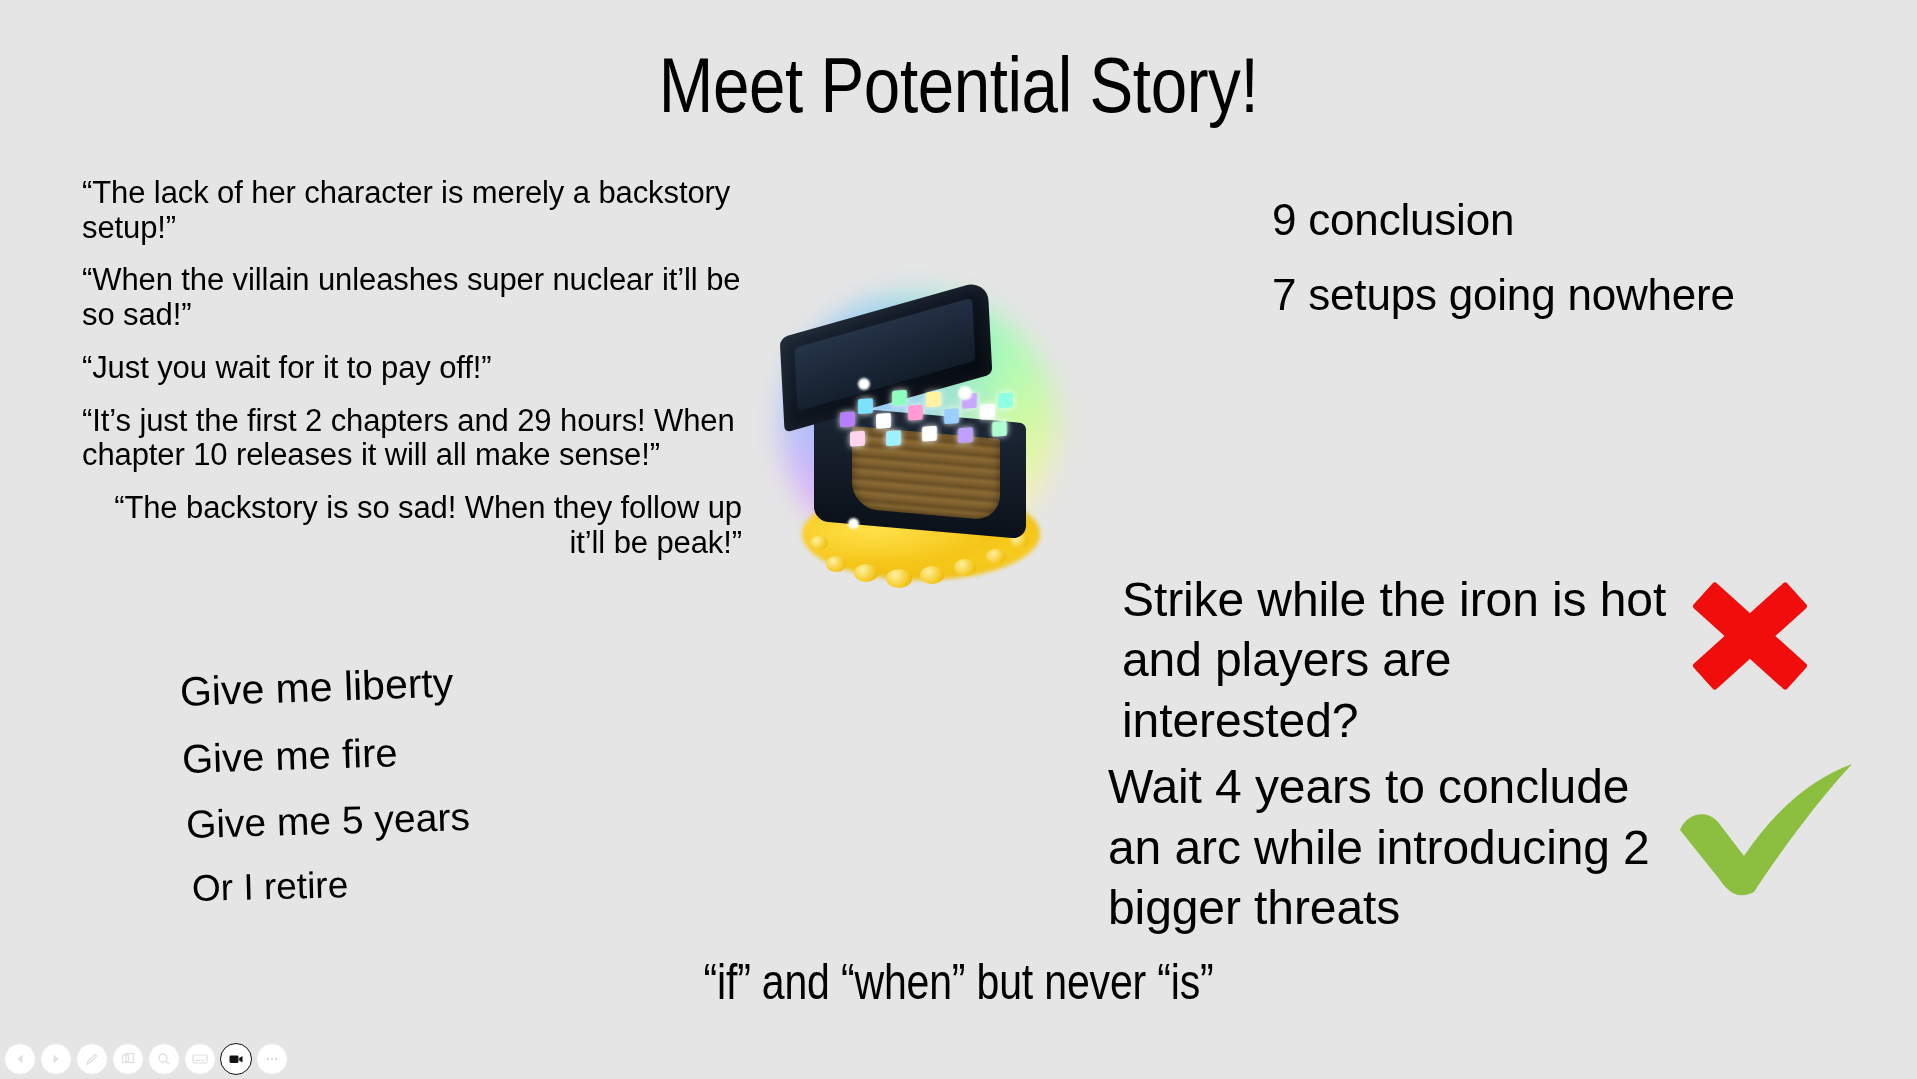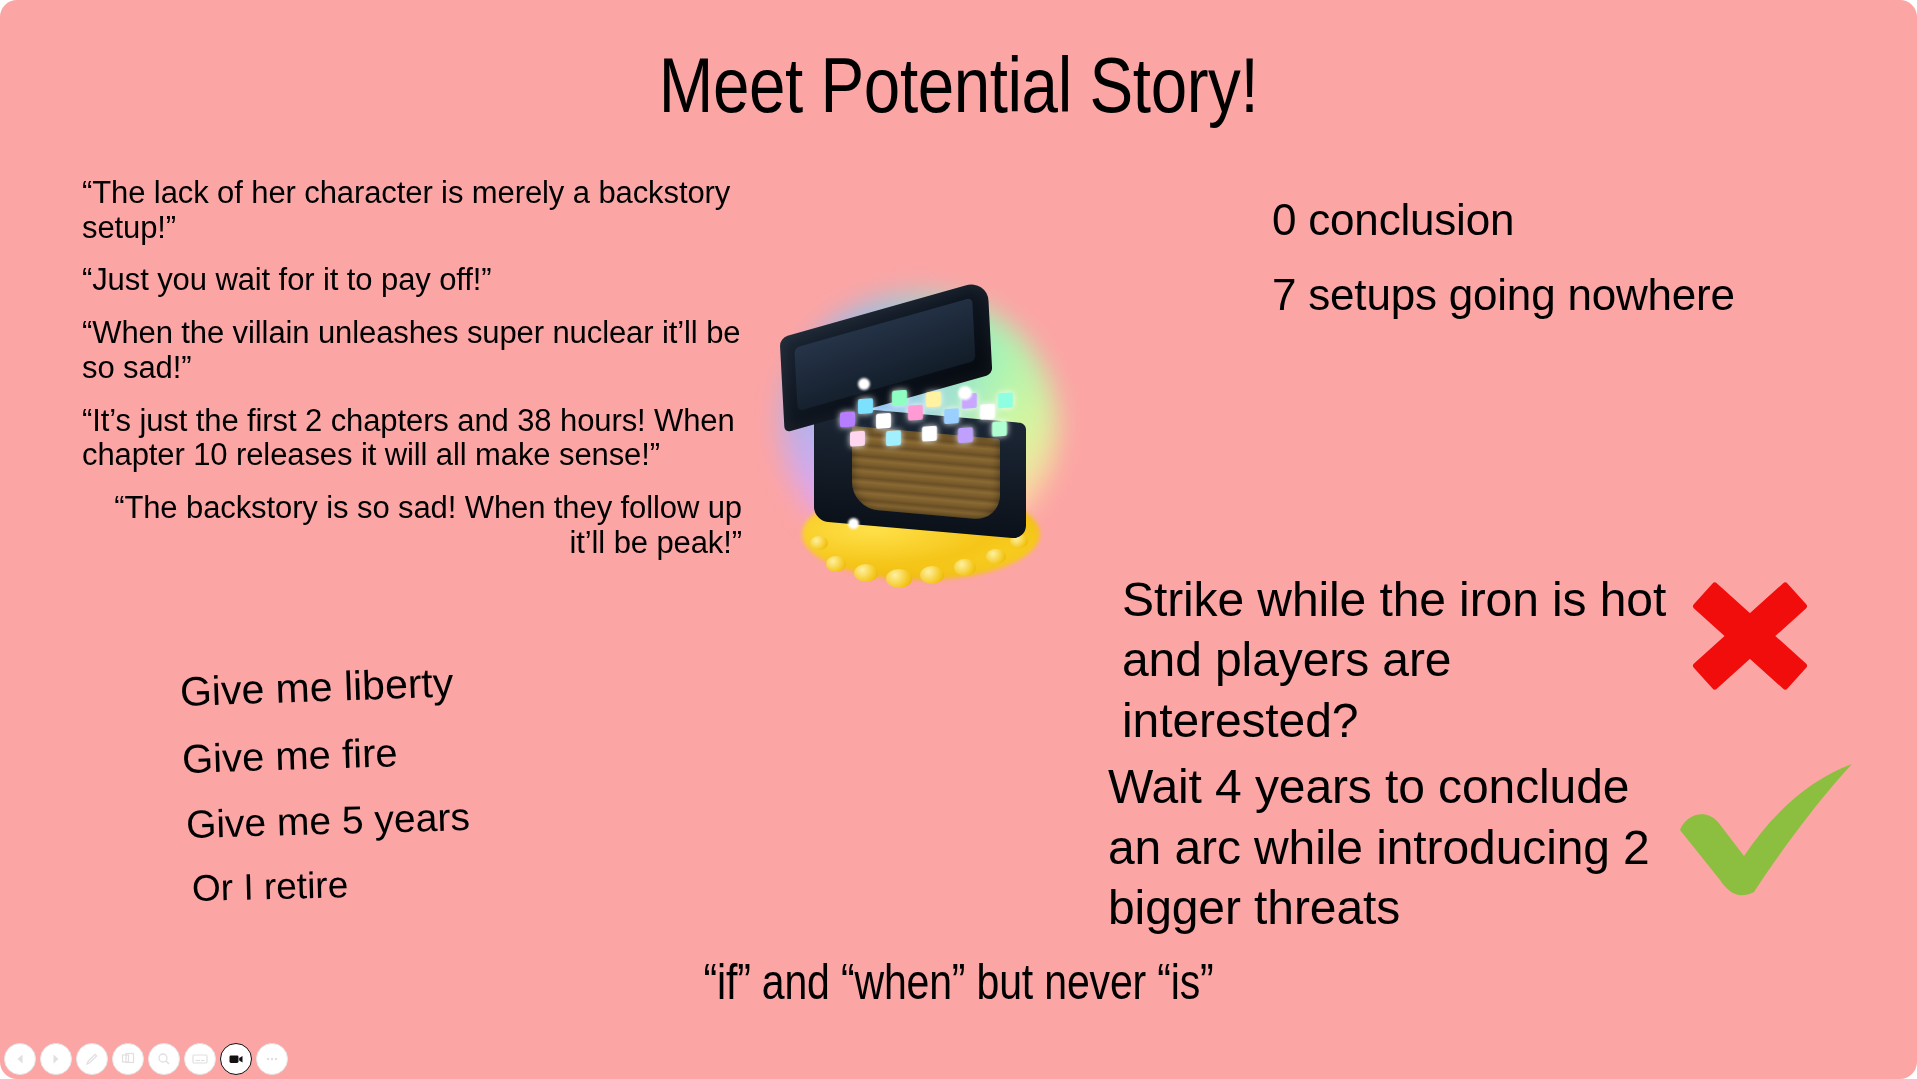--- a/index.html
+++ b/index.html
@@ -19,8 +19,7 @@
   .slide {
     position: absolute;
     inset: 0;
-    background: #fca5a5;
-    border-radius: 17px;
+    background: #e5e5e5;
   }
 
   

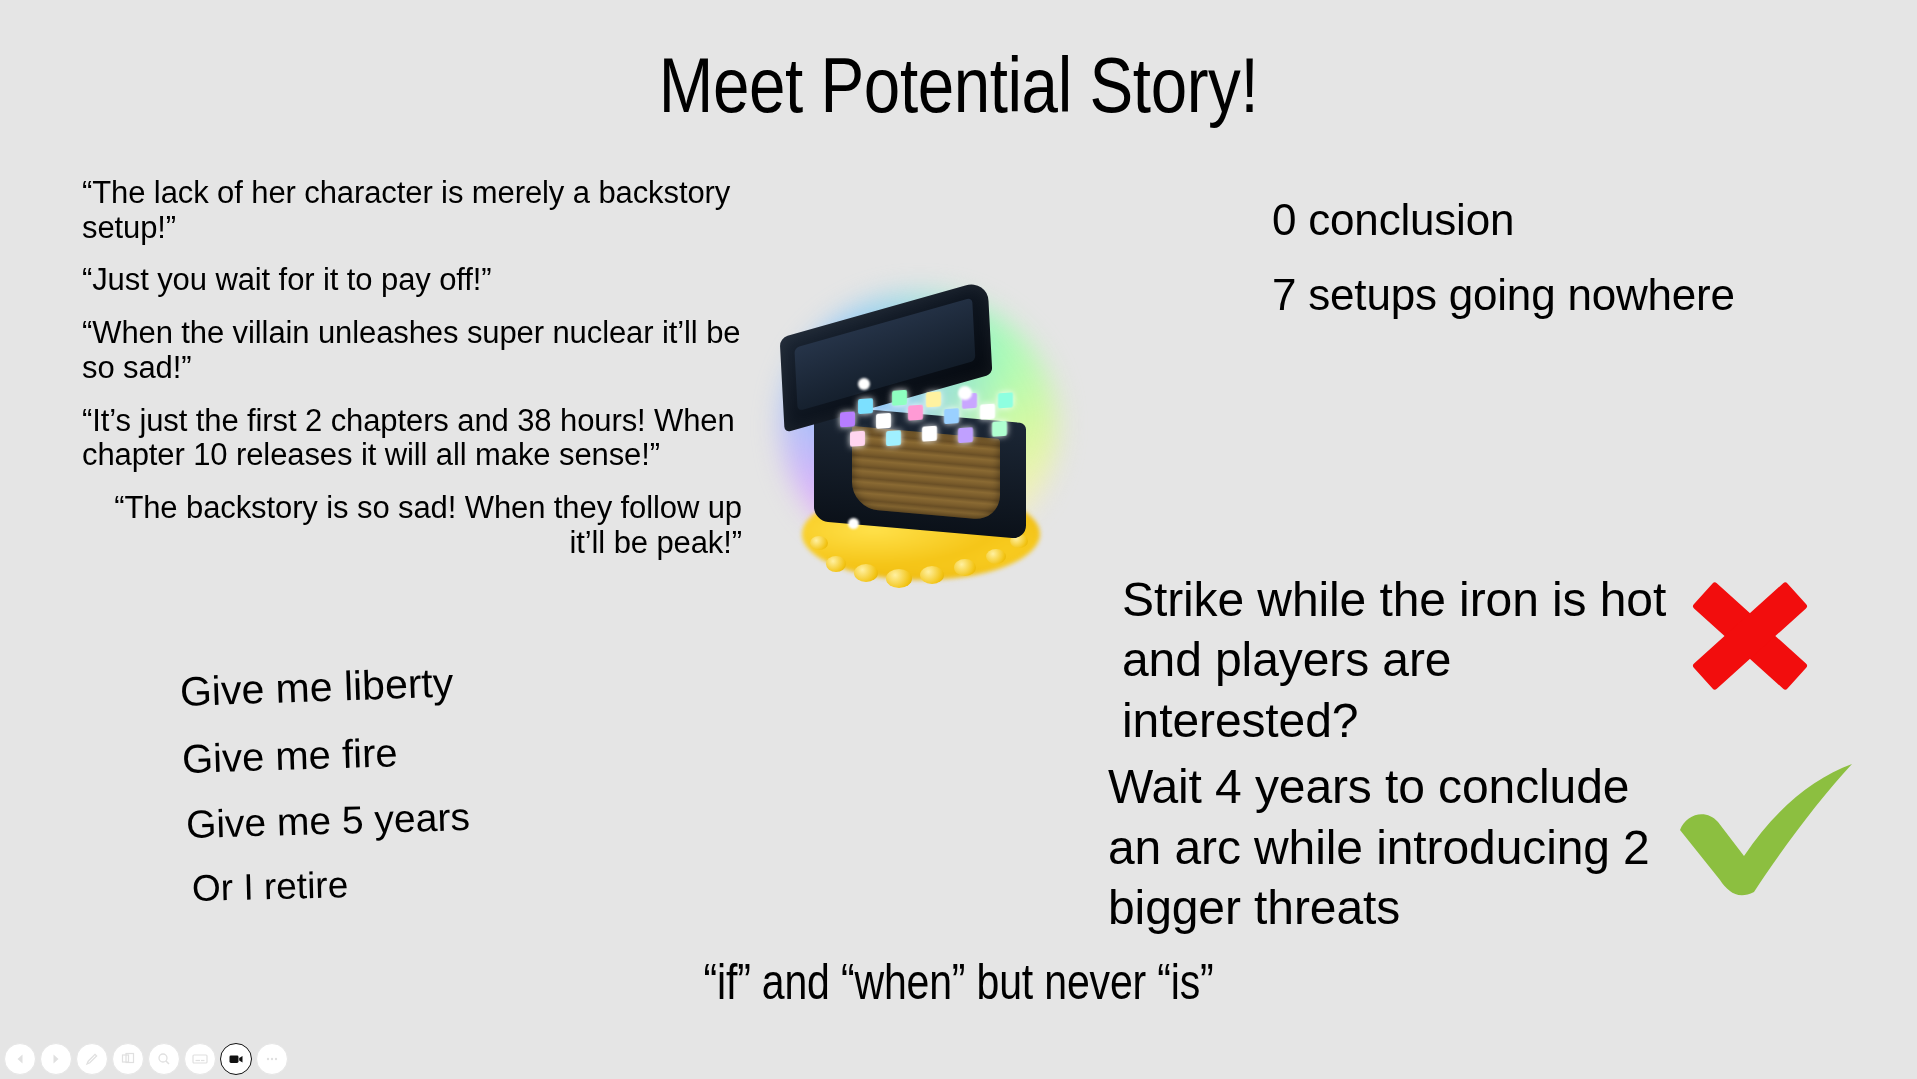--- a/index.html
+++ b/index.html
@@ -324,7 +324,7 @@
   </div>
 
   <div class="stats">
-    <div class="stat-line">0 conclusion</div>
+    <div class="stat-line">9 conclusion</div>
     <div class="stat-line">7 setups going nowhere</div>
   </div>
 

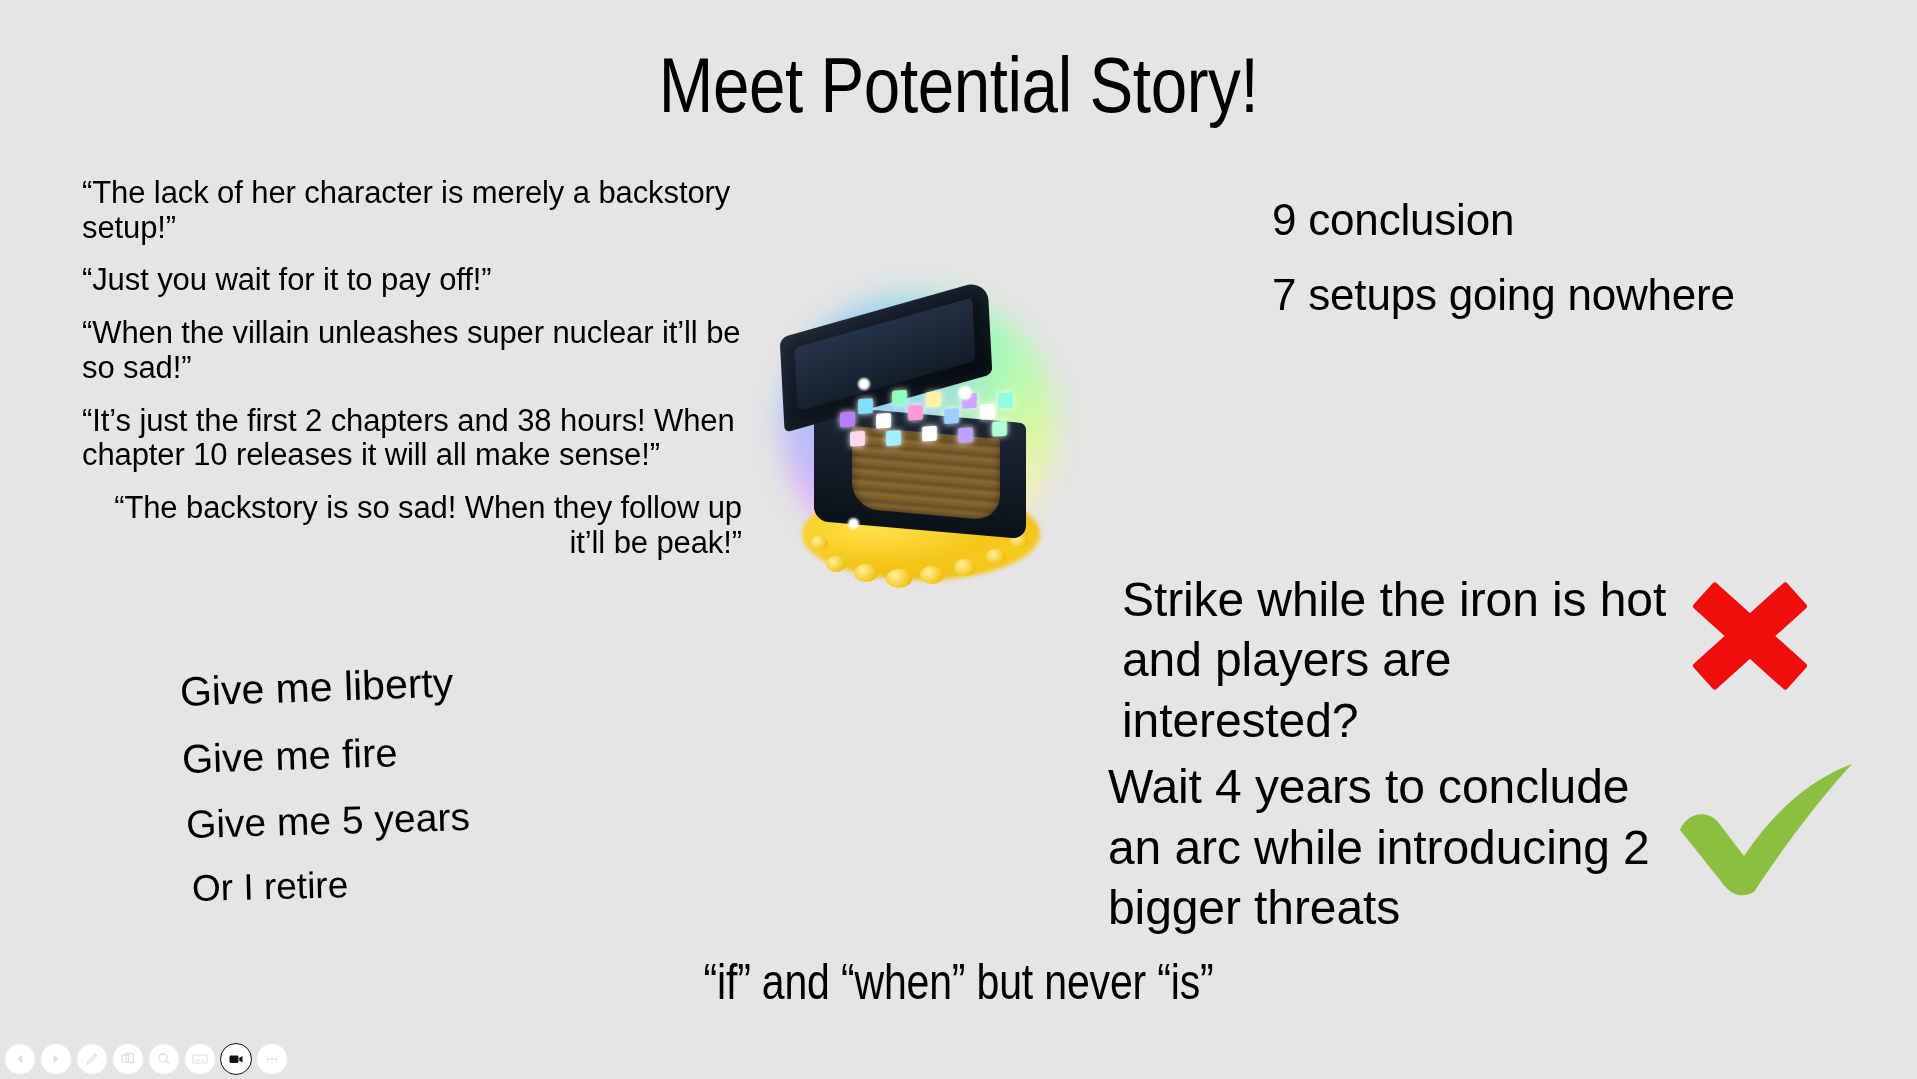--- a/index.html
+++ b/index.html
@@ -267,8 +267,8 @@
 
   <div class="quotes">
     <div class="quote-line">“The lack of her character is merely a backstory setup!”</div>
+    <div class="quote-line">“When the villain unleashes super nuclear it’ll be so sad!”</div>
     <div class="quote-line">“Just you wait for it to pay off!”</div>
-    <div class="quote-line">“When the villain unleashes super nuclear it’ll be so sad!”</div>
     <div class="quote-line">“It’s just the first 2 chapters and 38 hours! When chapter 10 releases it will all make sense!”</div>
     <div class="quote-line">“The backstory is so sad! When they follow up it’ll be peak!”</div>
   </div>

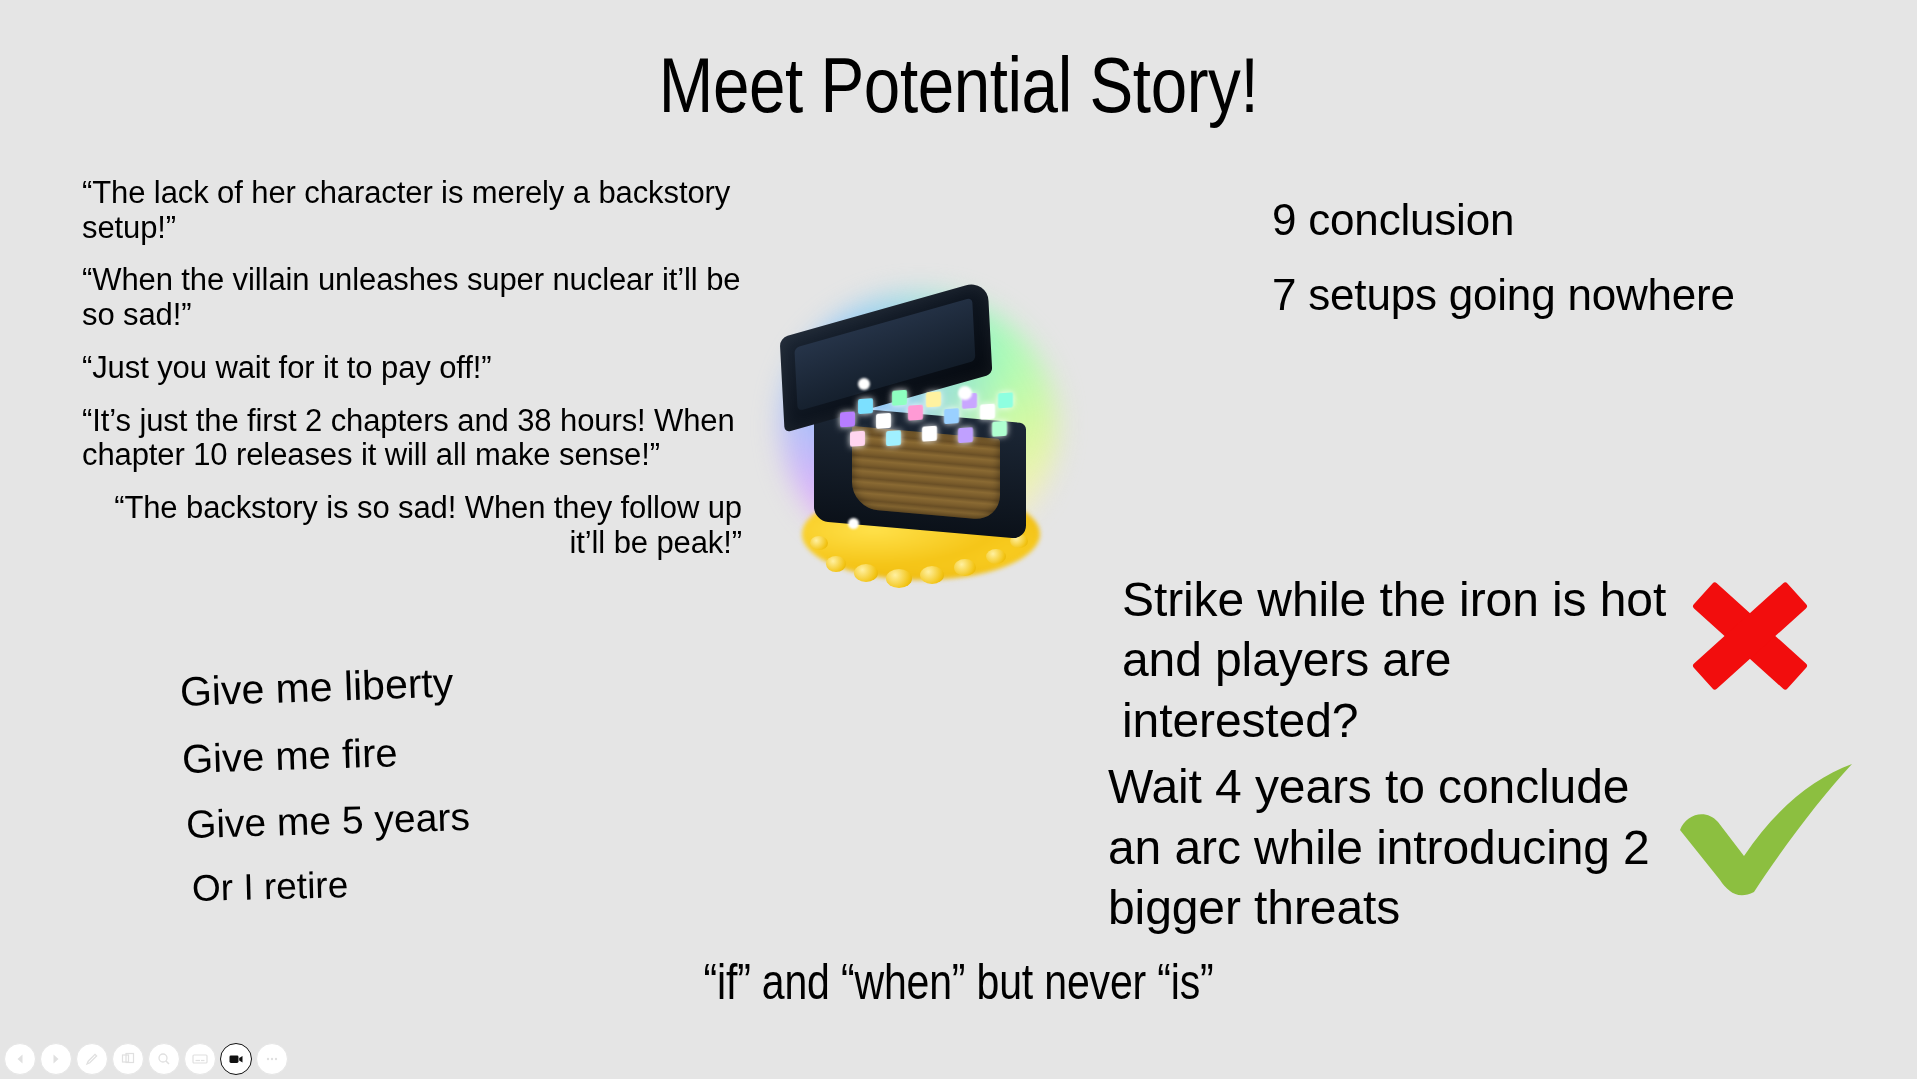--- a/index.html
+++ b/index.html
@@ -269,7 +269,7 @@
     <div class="quote-line">“The lack of her character is merely a backstory setup!”</div>
     <div class="quote-line">“When the villain unleashes super nuclear it’ll be so sad!”</div>
     <div class="quote-line">“Just you wait for it to pay off!”</div>
-    <div class="quote-line">“It’s just the first 2 chapters and 38 hours! When chapter 10 releases it will all make sense!”</div>
+    <div class="quote-line">“It’s just the first 2 chapters and 29 hours! When chapter 10 releases it will all make sense!”</div>
     <div class="quote-line">“The backstory is so sad! When they follow up it’ll be peak!”</div>
   </div>
 

